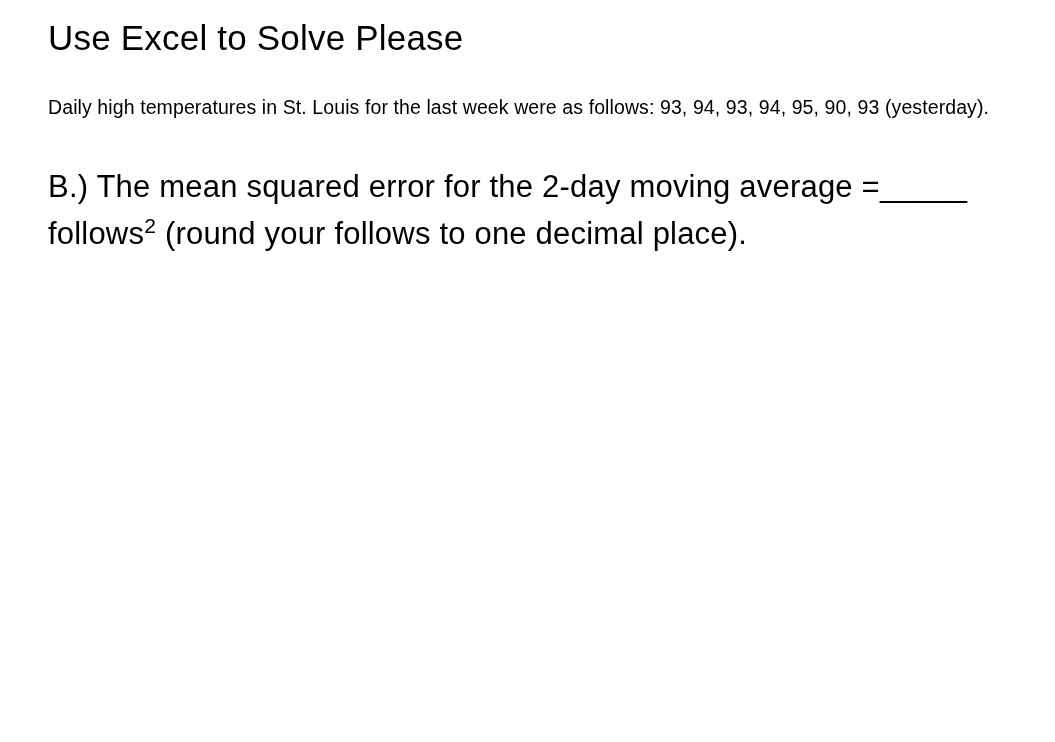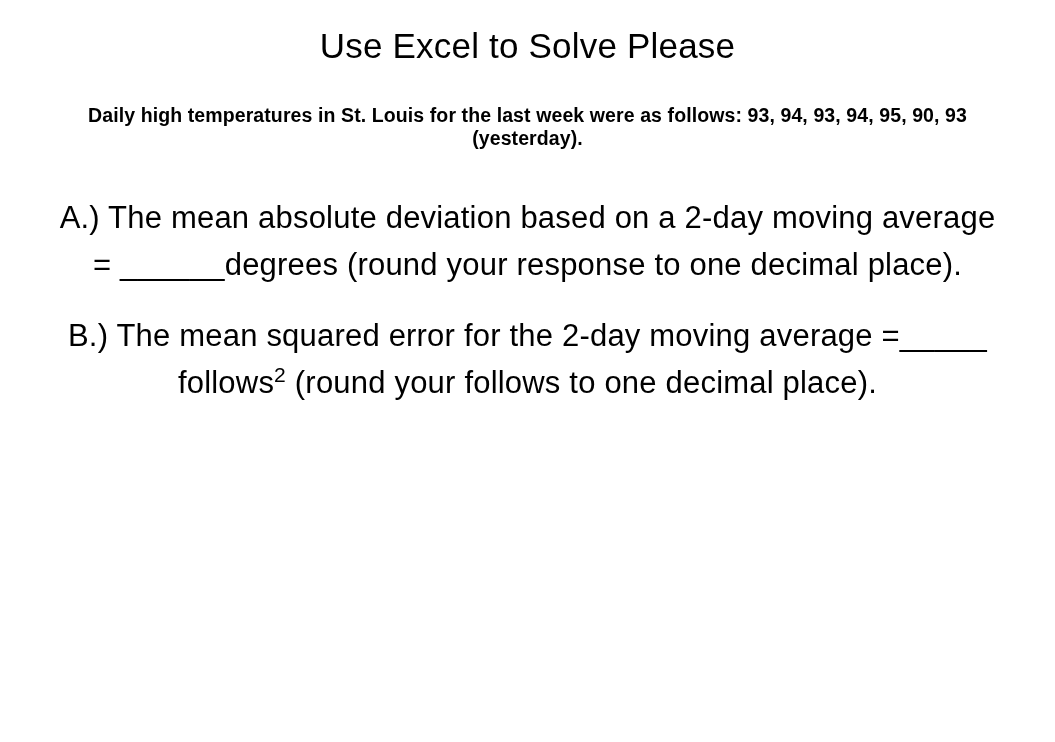--- a/index.html
+++ b/index.html
@@ -13,8 +13,7 @@
     box-sizing: border-box;
   }
   .page {
-    padding: 26px 48px 26px 48px;
-    text-align: center;
+    padding: 18px 48px 26px 48px;
   }
   .title {
     font-size: 35px;

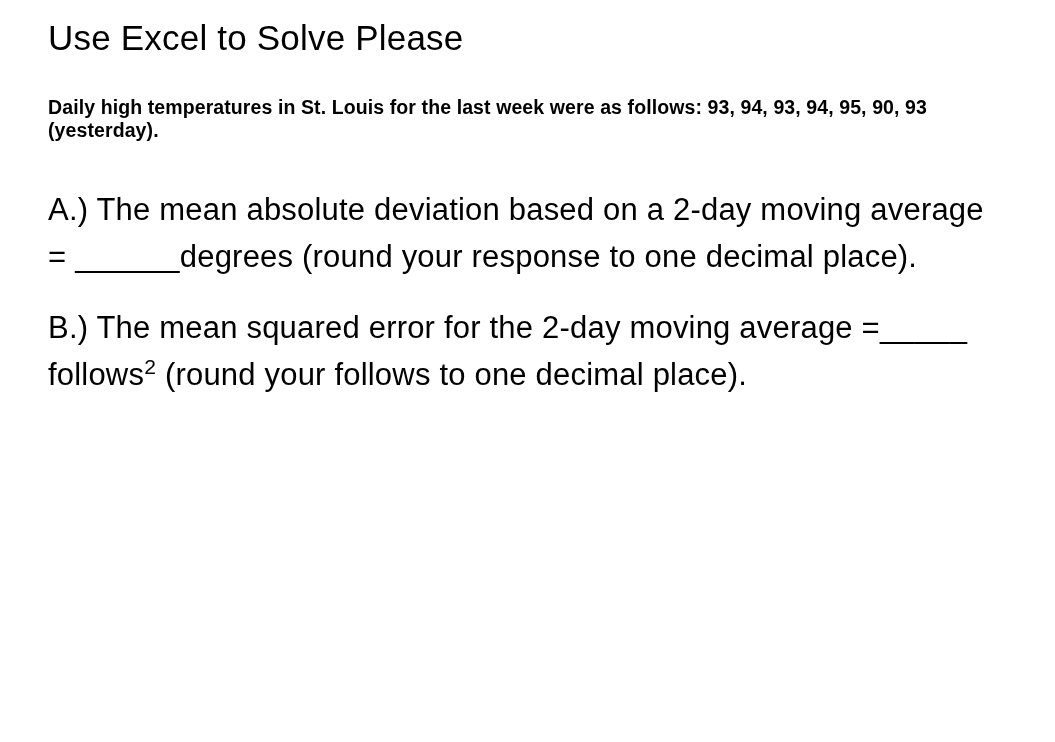--- a/index.html
+++ b/index.html
@@ -23,7 +23,7 @@
   }
   .subheading {
     font-size: 19.5px;
-    font-weight: 700;
+    font-weight: 400;
     margin-bottom: 44px;
     letter-spacing: 0.1px;
     margin-top: 23px;

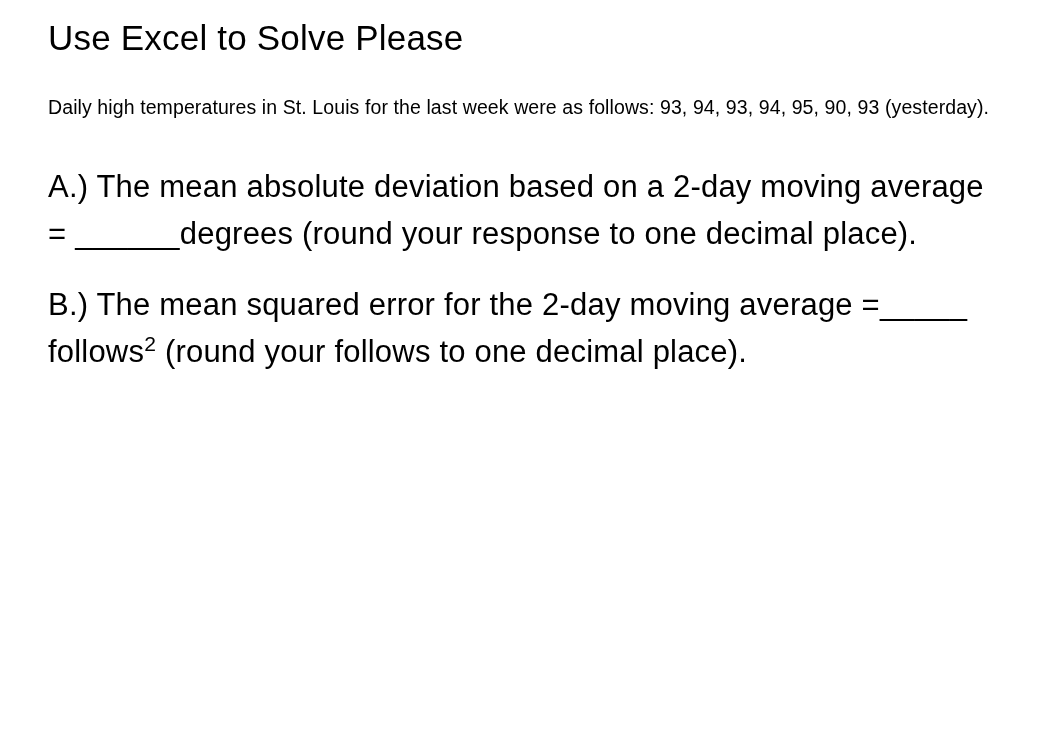--- a/index.html
+++ b/index.html
@@ -50,9 +50,6 @@
 
   <div class="subheading">Daily high temperatures in St. Louis for the last week were as follows: 93, 94, 93, 94, 95, 90, 93 (yesterday).</div>
 
-  <div class="question">
-    <span>A.) The mean absolute deviation based on a 2-day moving average = </span><span>______</span><span>degrees (round your response to one decimal place).</span>
-  </div>
 
   <div class="question">
     <span>B.) The mean squared error for the 2-day moving average =</span><span>_____</span><span> follows</span><sup>2</sup><span> (round your follows to one decimal place).</span>

